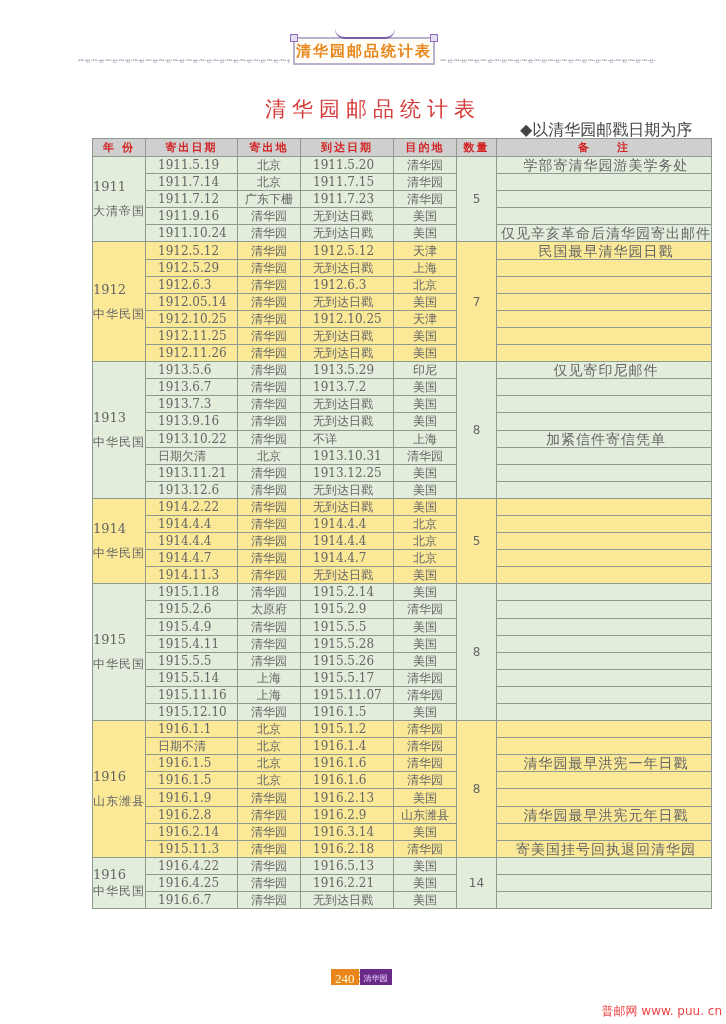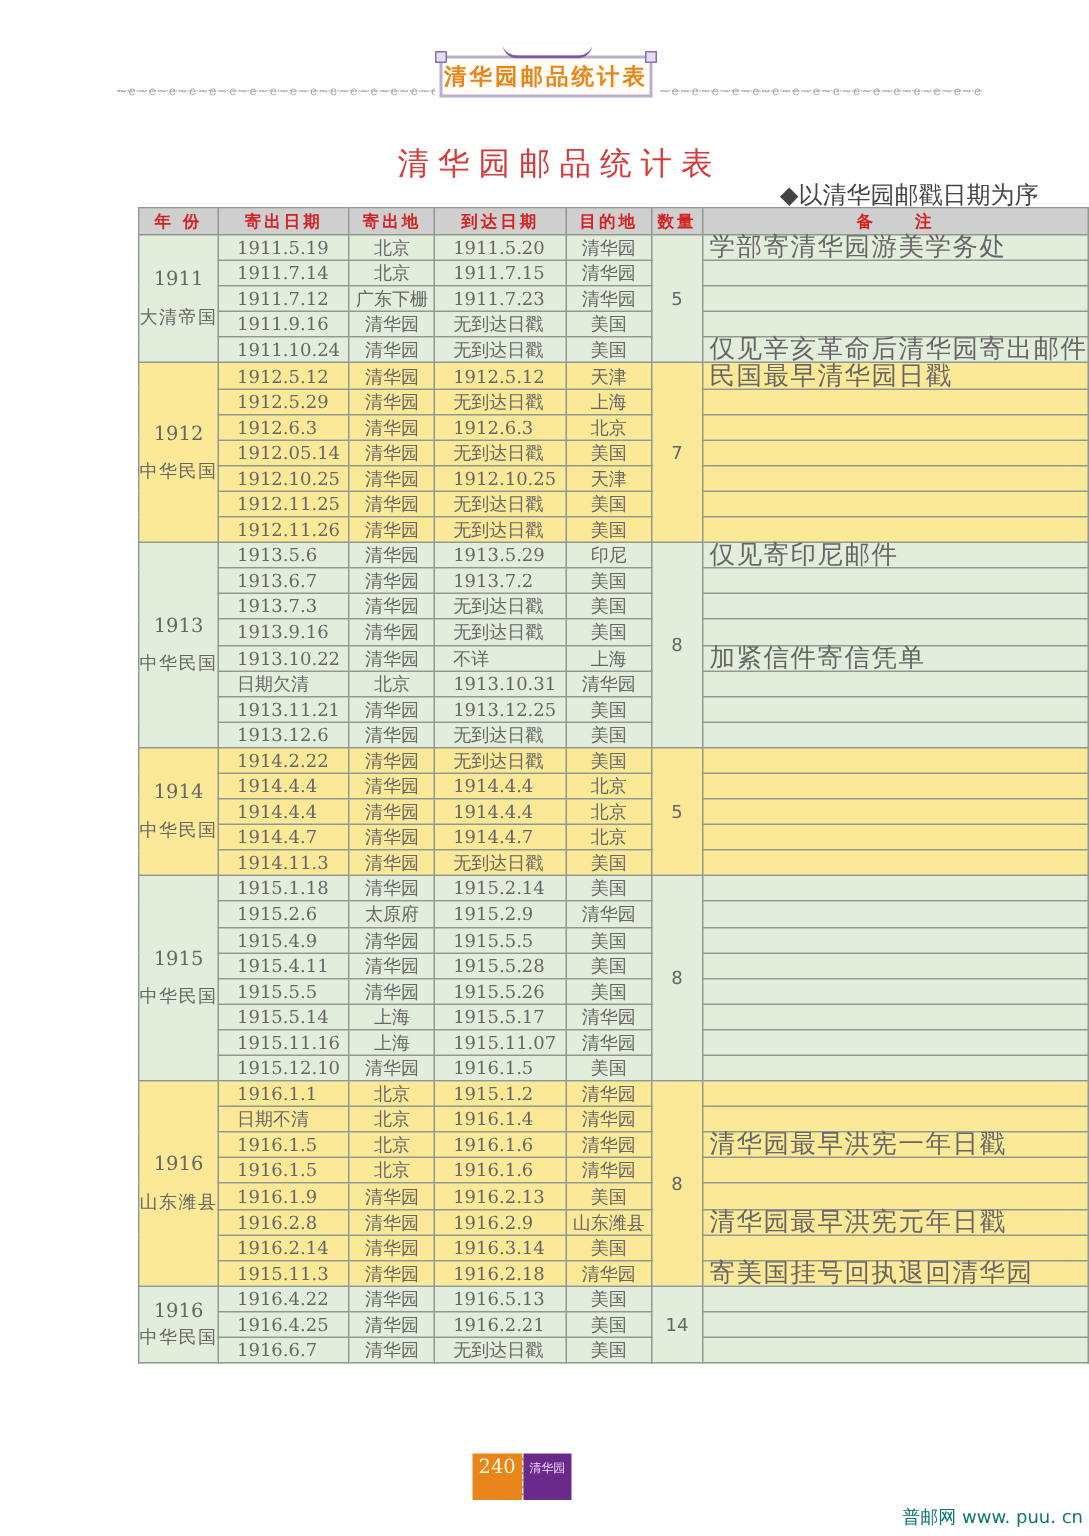--- a/index.html
+++ b/index.html
@@ -31,7 +31,7 @@
   td.date, td.recv { text-align:left; padding-left:12px !important; }
   td.origin, td.dest { text-align:center; }
   td.qty { text-align:center; vertical-align:middle; font-family:"DejaVu Sans", sans-serif; font-size:12px; }
-  td.note { text-align:left; padding-left:4px !important; font-size:17px; letter-spacing:1px; }
+  td.note { text-align:center; padding-left:4px !important; font-size:14px; letter-spacing:1px; }
 
   .page-num { position:absolute; left:315px; top:969px; display:flex; height:31px; }
   .page-num .num { background:#e8861c; color:#fff7d6; font-size:13px; padding:0 4px; line-height:20px; border-right:1px dashed #fff; }

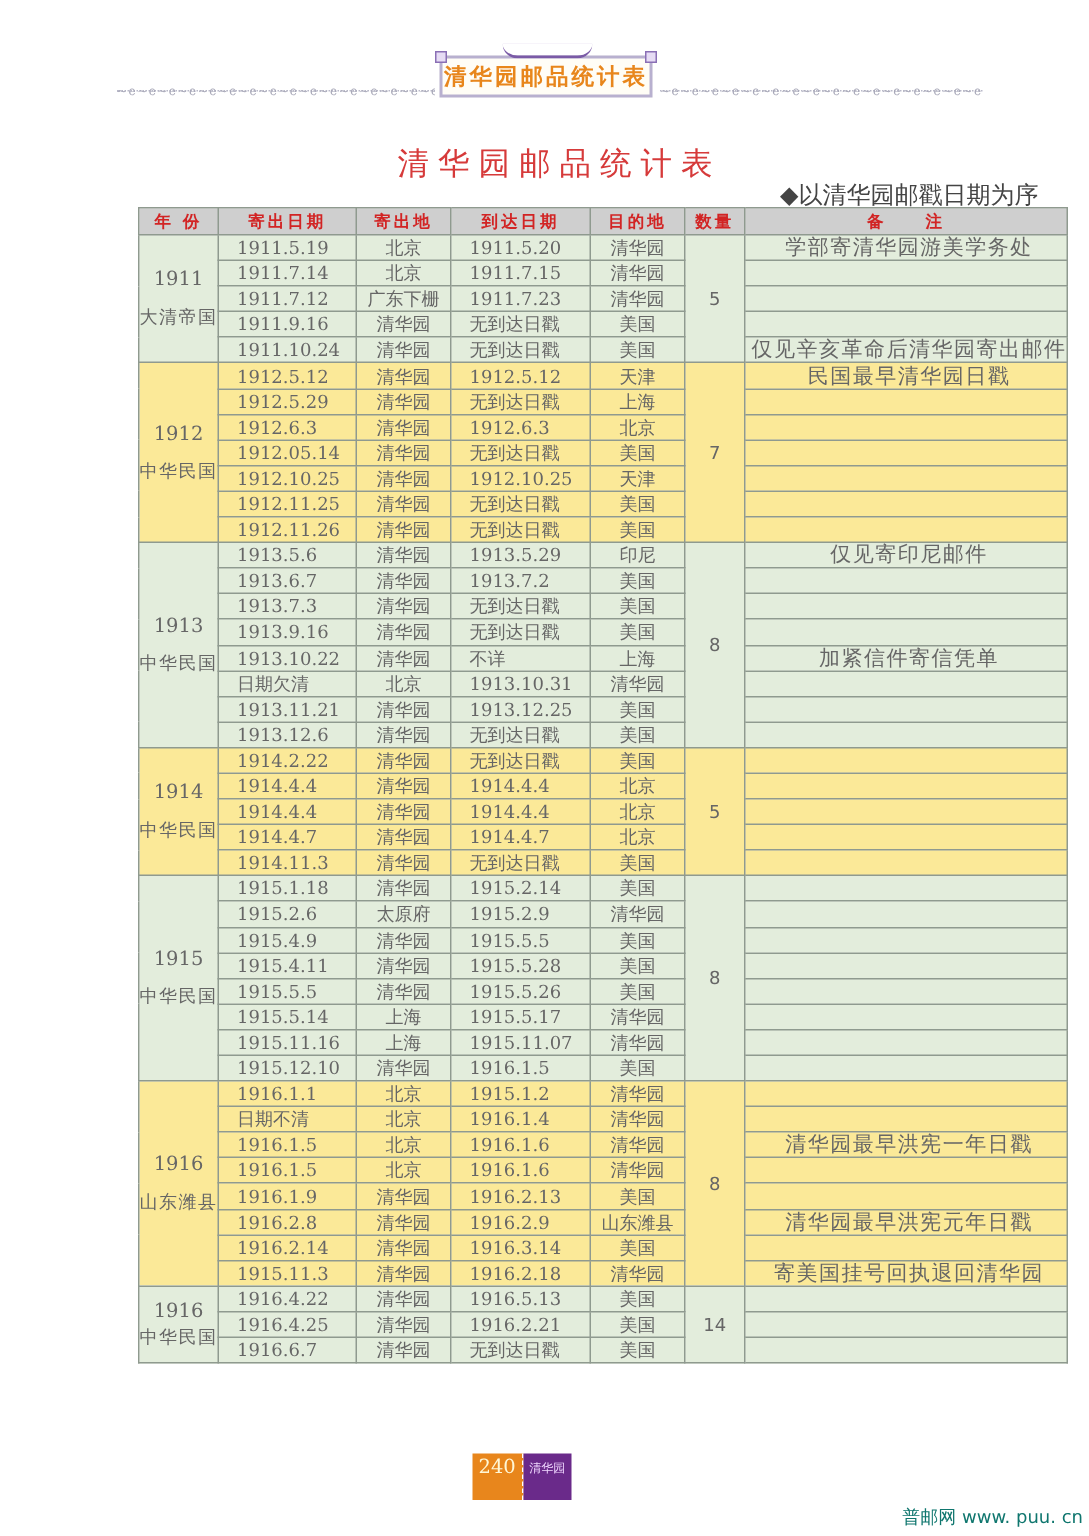--- a/index.html
+++ b/index.html
@@ -25,7 +25,7 @@
   table.stats th { background:#cfcfcf; color:#d22424; font-size:11px; font-weight:bold; height:17px; font-family:"DejaVu Sans", sans-serif; letter-spacing:2px; }
   .g-green td { background:#e3eddc; }
   .g-yellow td { background:#fbe998; }
-  td.year { text-align:center; vertical-align:middle; line-height:17px; font-size:12px; white-space:normal; }
+  td.year { vertical-align:middle; line-height:17px; font-size:12px; white-space:normal; }
   td.year .yr { display:block; margin-bottom:8px; font-size:13px; }
   td.year .era { display:block; font-size:12px; letter-spacing:1px; }
   td.date, td.recv { text-align:left; padding-left:12px !important; }

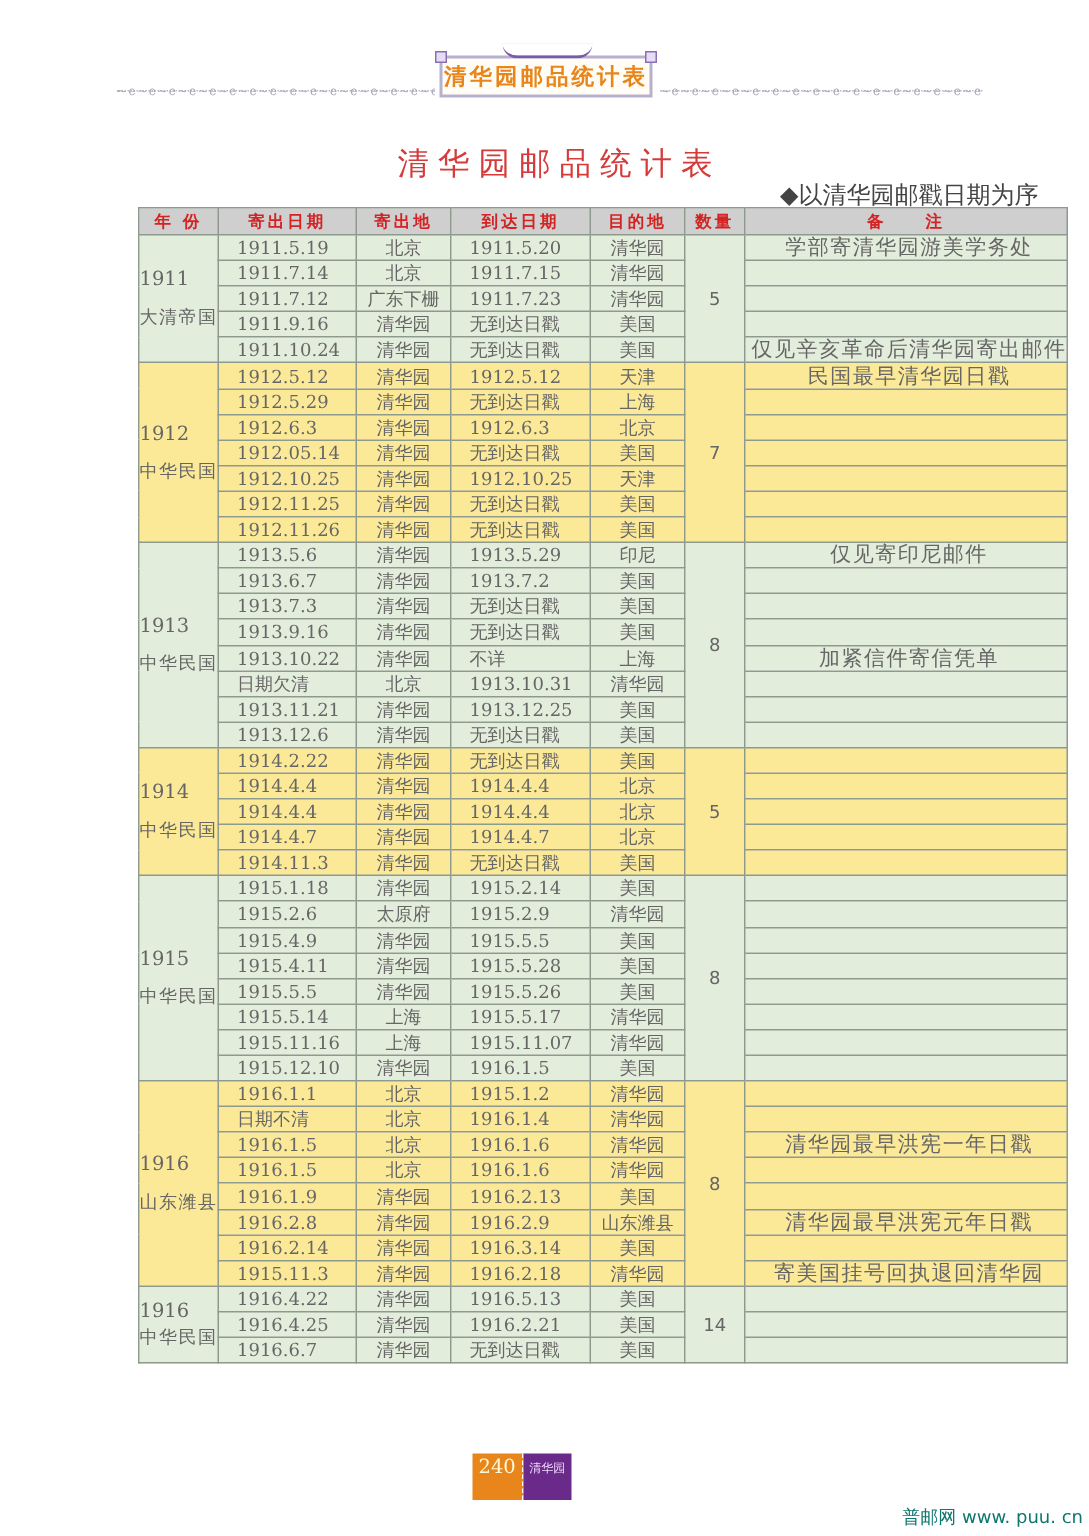--- a/index.html
+++ b/index.html
@@ -33,7 +33,7 @@
   td.qty { text-align:center; vertical-align:middle; font-family:"DejaVu Sans", sans-serif; font-size:12px; }
   td.note { text-align:center; padding-left:4px !important; font-size:14px; letter-spacing:1px; }
 
-  .page-num { position:absolute; left:315px; top:969px; display:flex; height:31px; }
+  .page-num { position:absolute; left:331px; top:969px; display:flex; height:16px;font-family:Liberation Serif, serif; }
   .page-num .num { background:#e8861c; color:#fff7d6; font-size:13px; padding:0 4px; line-height:20px; border-right:1px dashed #fff; }
   .page-num .tag { background:#6a2a8a; color:#f0d8ff; font-size:8px; padding:0 4px; line-height:20px; }
   .watermark { position:absolute; right:4px; bottom:4px; font-size:12px; color:#0f766e; font-family:"DejaVu Sans", sans-serif; }

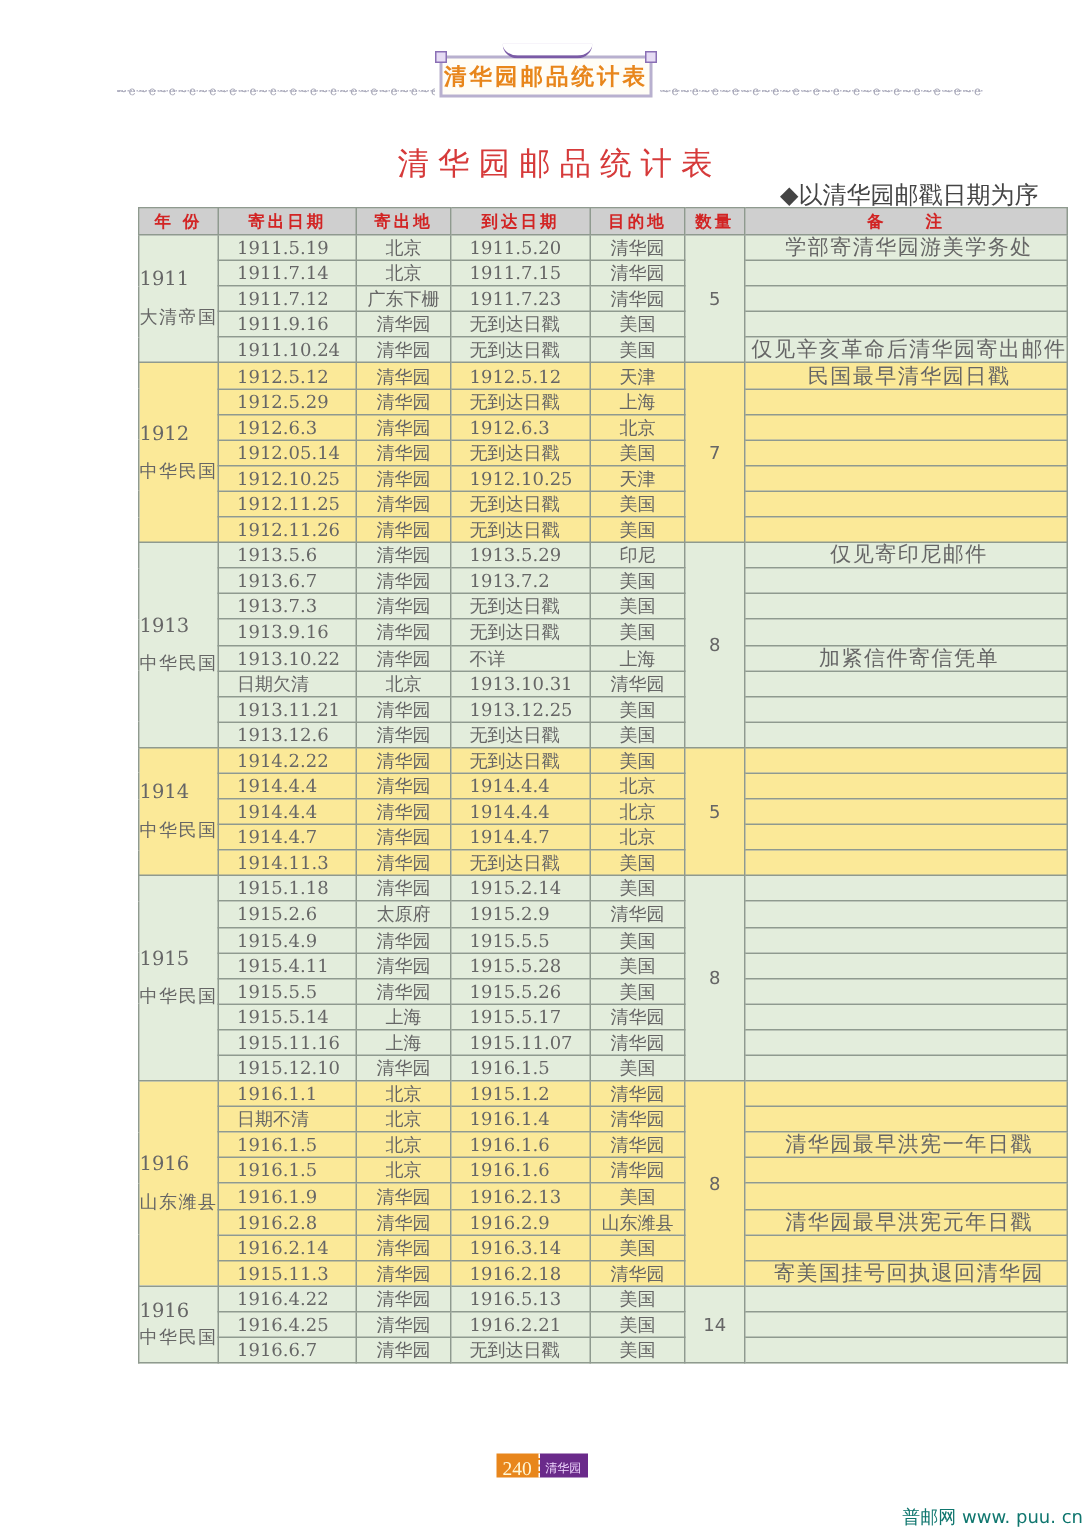--- a/index.html
+++ b/index.html
@@ -36,7 +36,7 @@
   .page-num { position:absolute; left:331px; top:969px; display:flex; height:16px;font-family:Liberation Serif, serif; }
   .page-num .num { background:#e8861c; color:#fff7d6; font-size:13px; padding:0 4px; line-height:20px; border-right:1px dashed #fff; }
   .page-num .tag { background:#6a2a8a; color:#f0d8ff; font-size:8px; padding:0 4px; line-height:20px; }
-  .watermark { position:absolute; right:4px; bottom:4px; font-size:12px; color:#0f766e; font-family:"DejaVu Sans", sans-serif; }
+  .watermark { position:absolute; right:4px; bottom:4px; font-size:12px; color:#ef4444; font-family:"DejaVu Sans", sans-serif; }
 </style>
 </head>
 <body>

